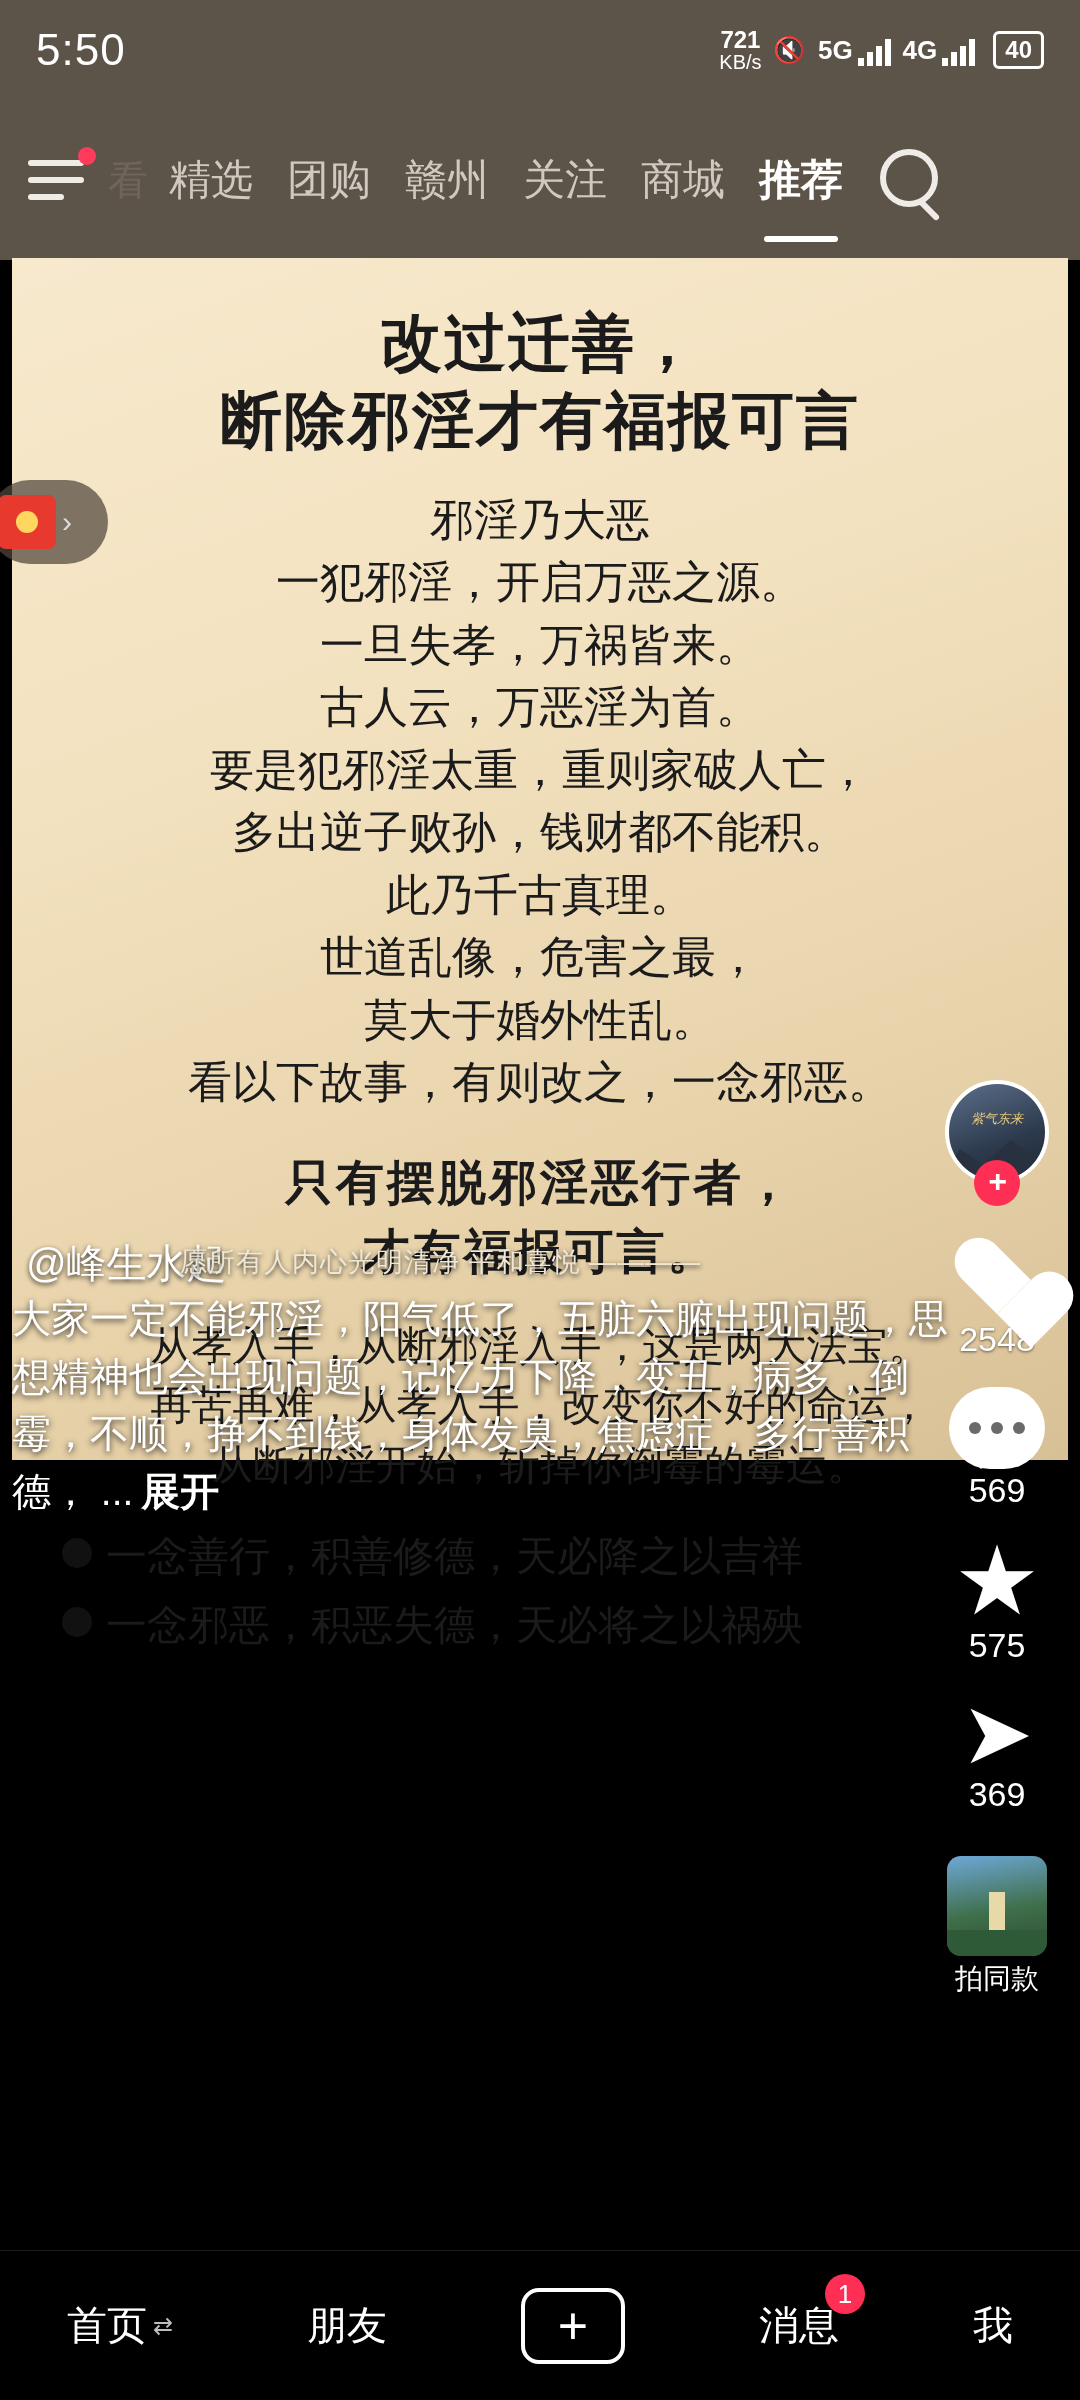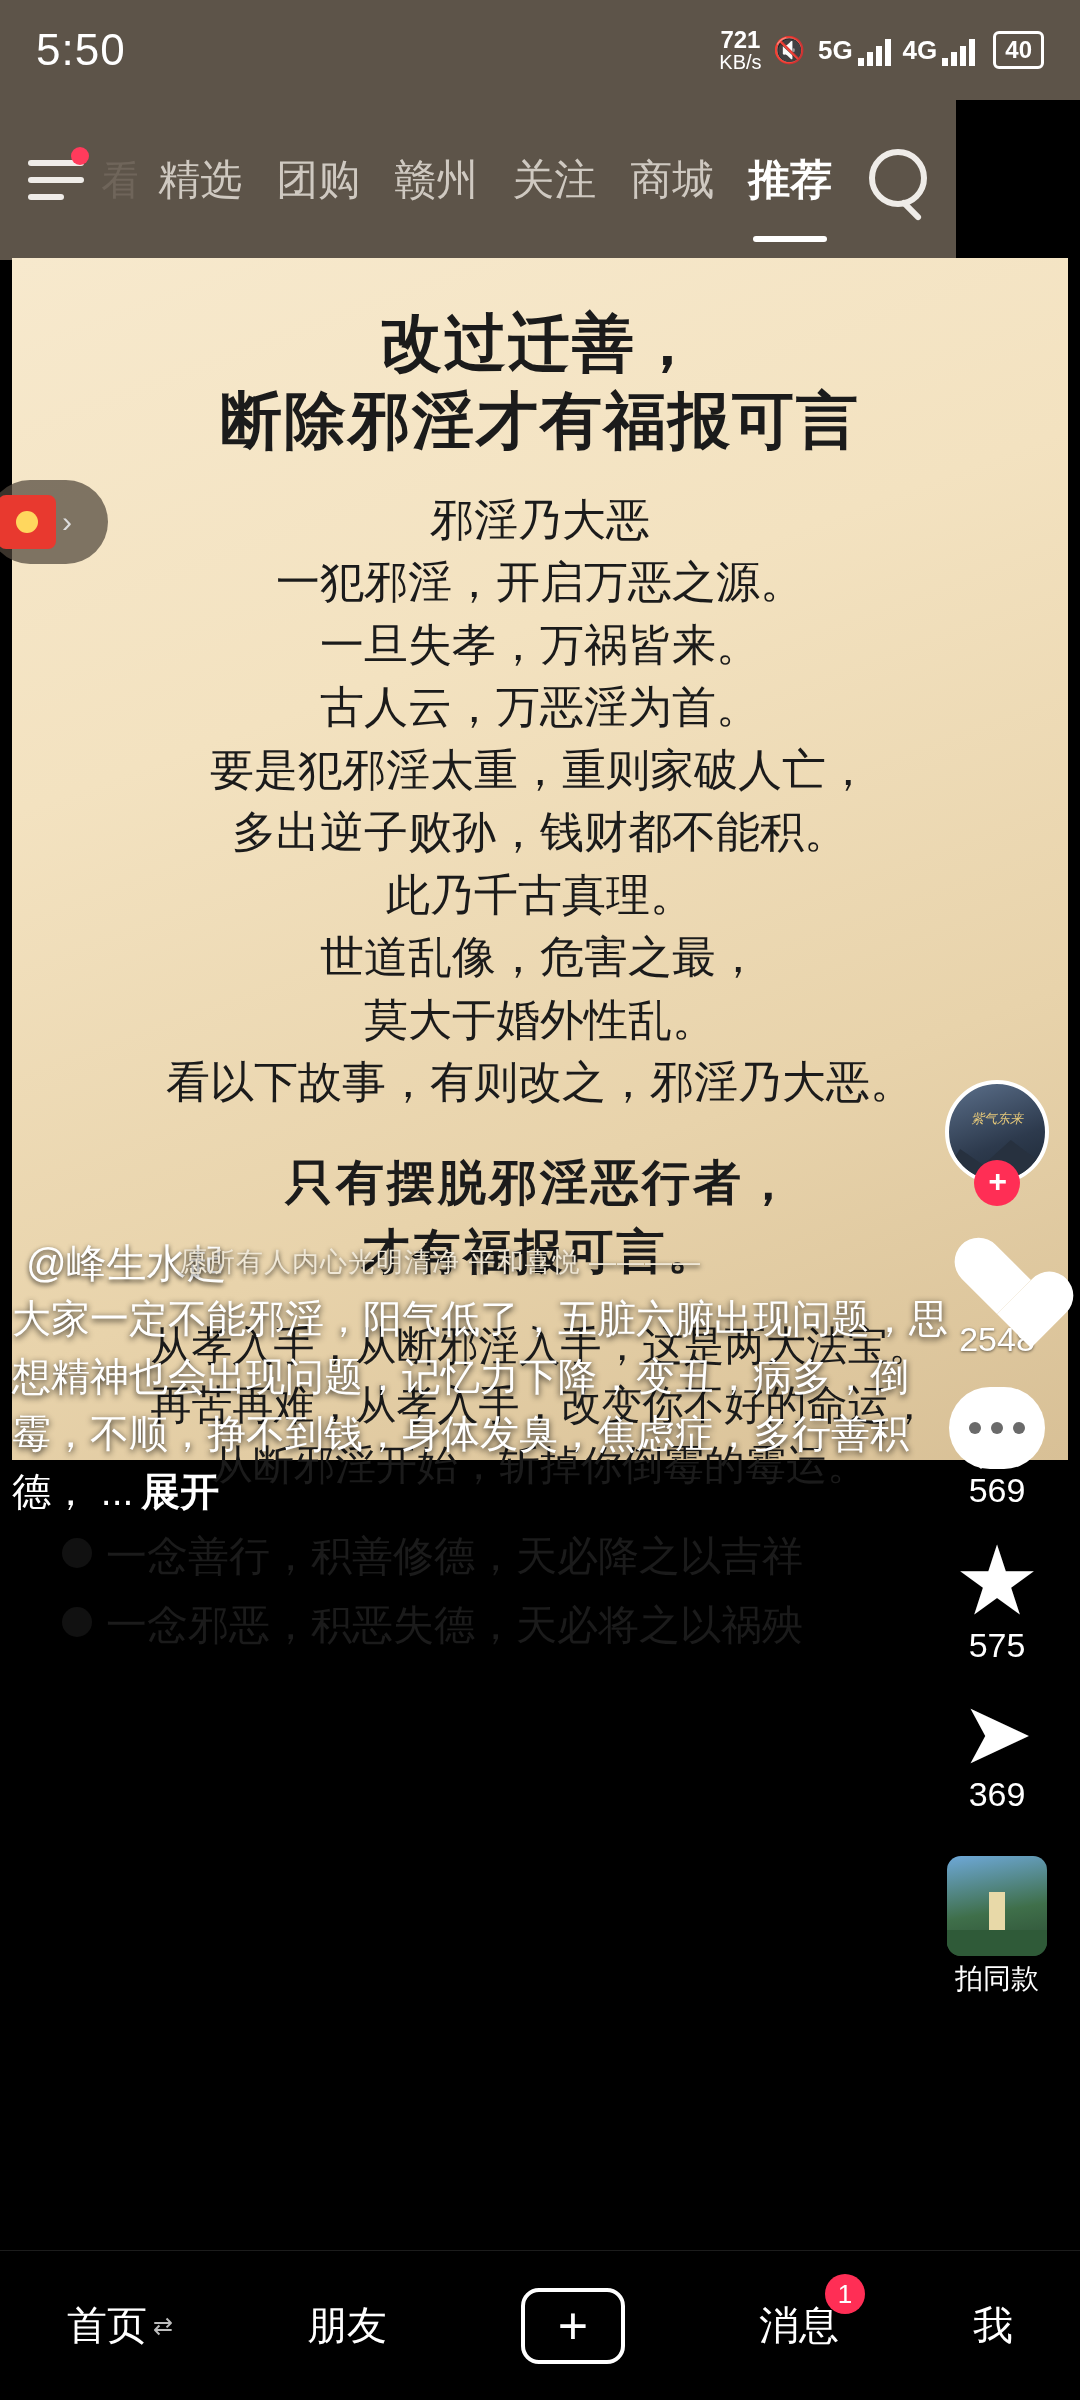--- a/index.html
+++ b/index.html
@@ -31,7 +31,7 @@
 
   
   .topnav{
-    position:absolute; top:100px; left:0; width:956px; height:160px;
+    position:absolute; top:100px; left:0; width:1080px; height:160px;
     background:#5d5449; color:#ded9d2; display:flex; align-items:center;
     padding:0 28px; gap:0;
   }

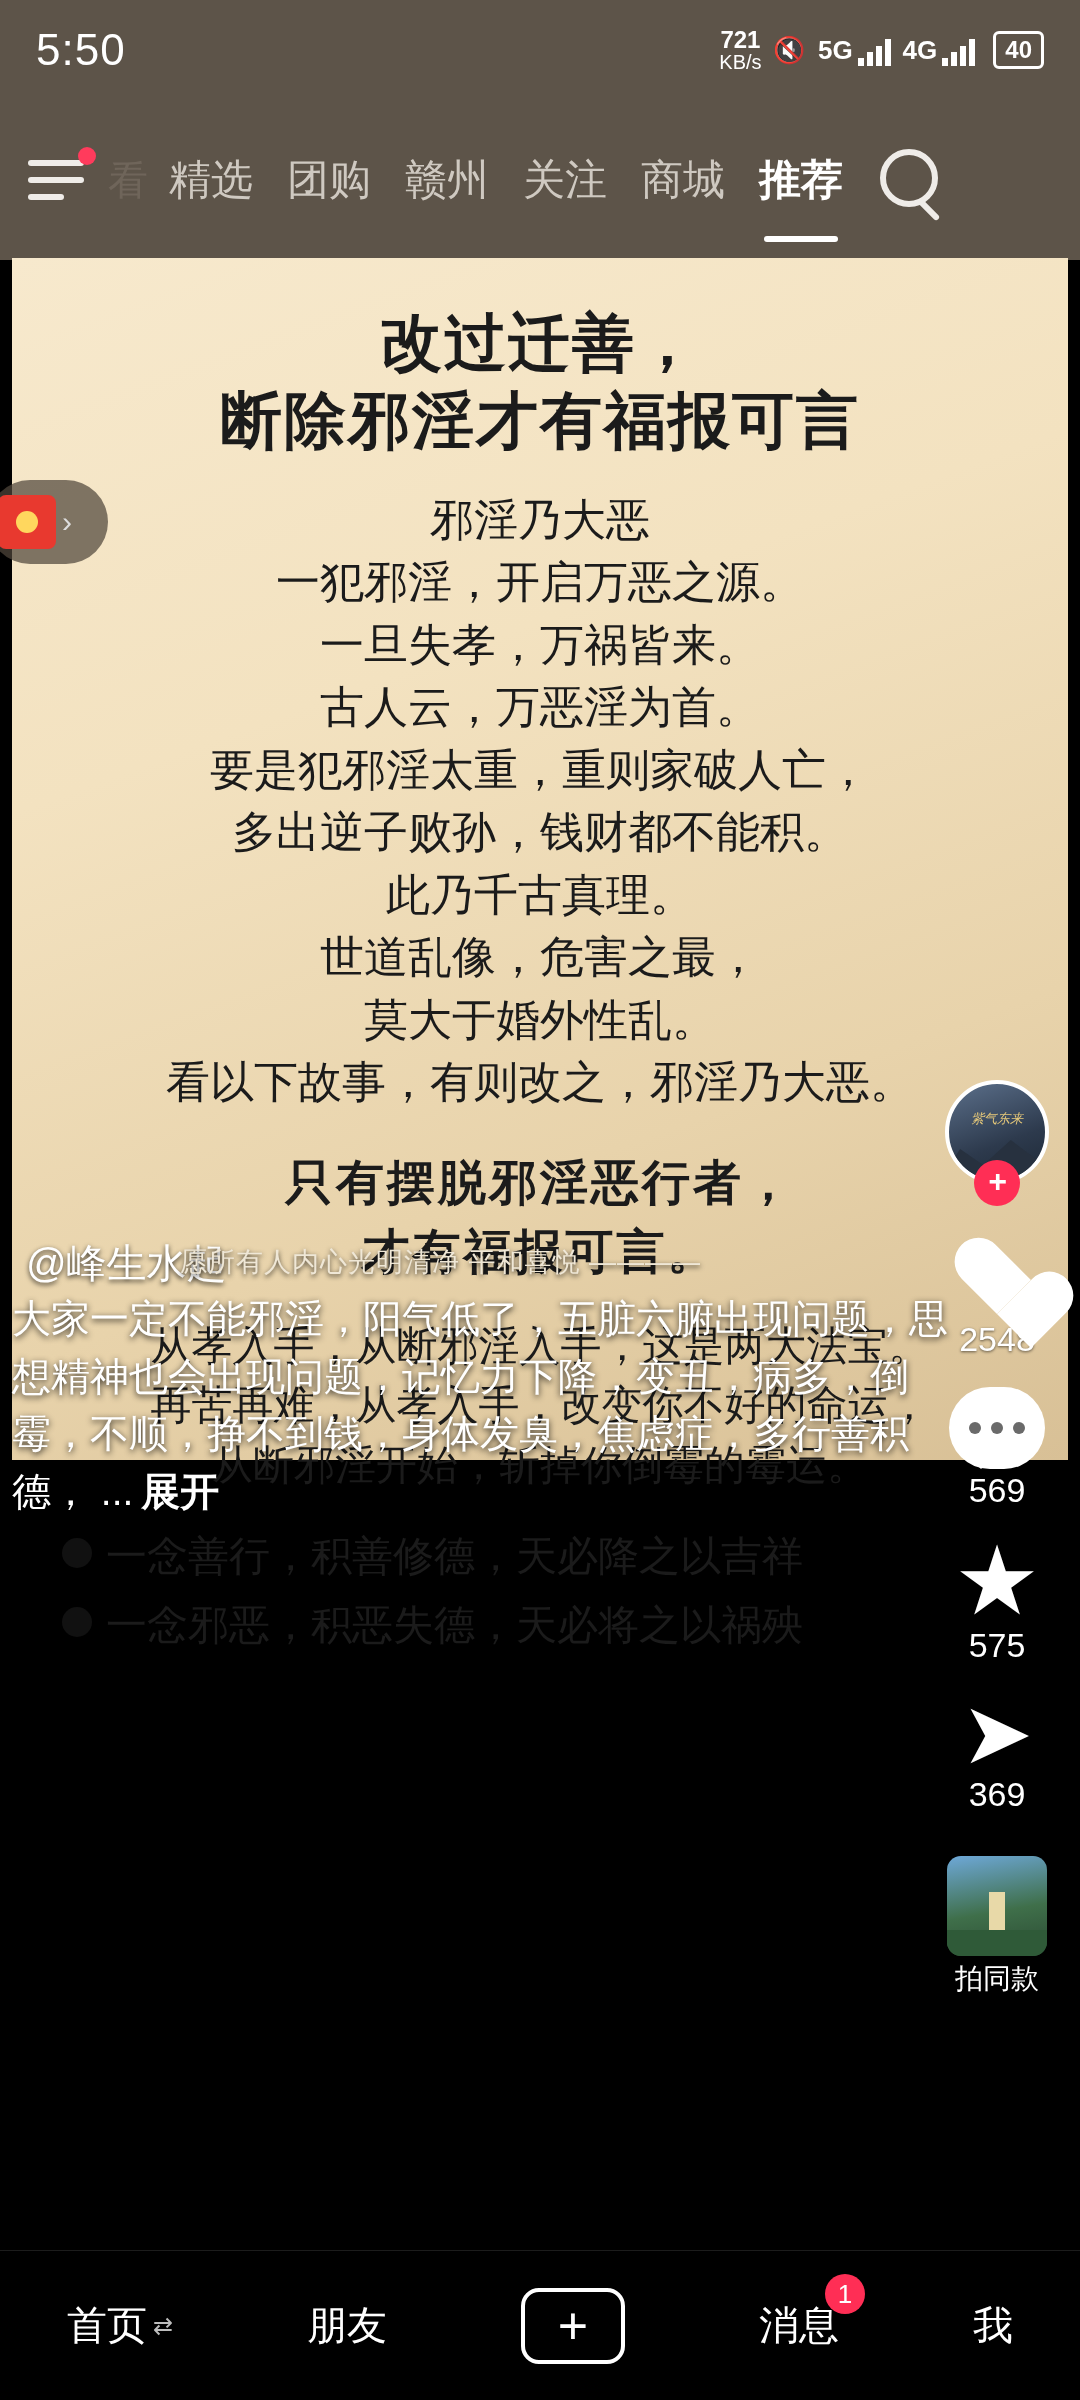--- a/index.html
+++ b/index.html
@@ -217,7 +217,7 @@
     <div>此乃千古真理。</div>
     <div>世道乱像，危害之最，</div>
     <div>莫大于婚外性乱。</div>
-    <div>看以下故事，有则改之，邪淫乃大恶。</div>
+    <div>看以下故事，有则改之，一念邪恶。</div>
   </div>
   <div class="bold-block">
     <div>只有摆脱邪淫恶行者，</div>

